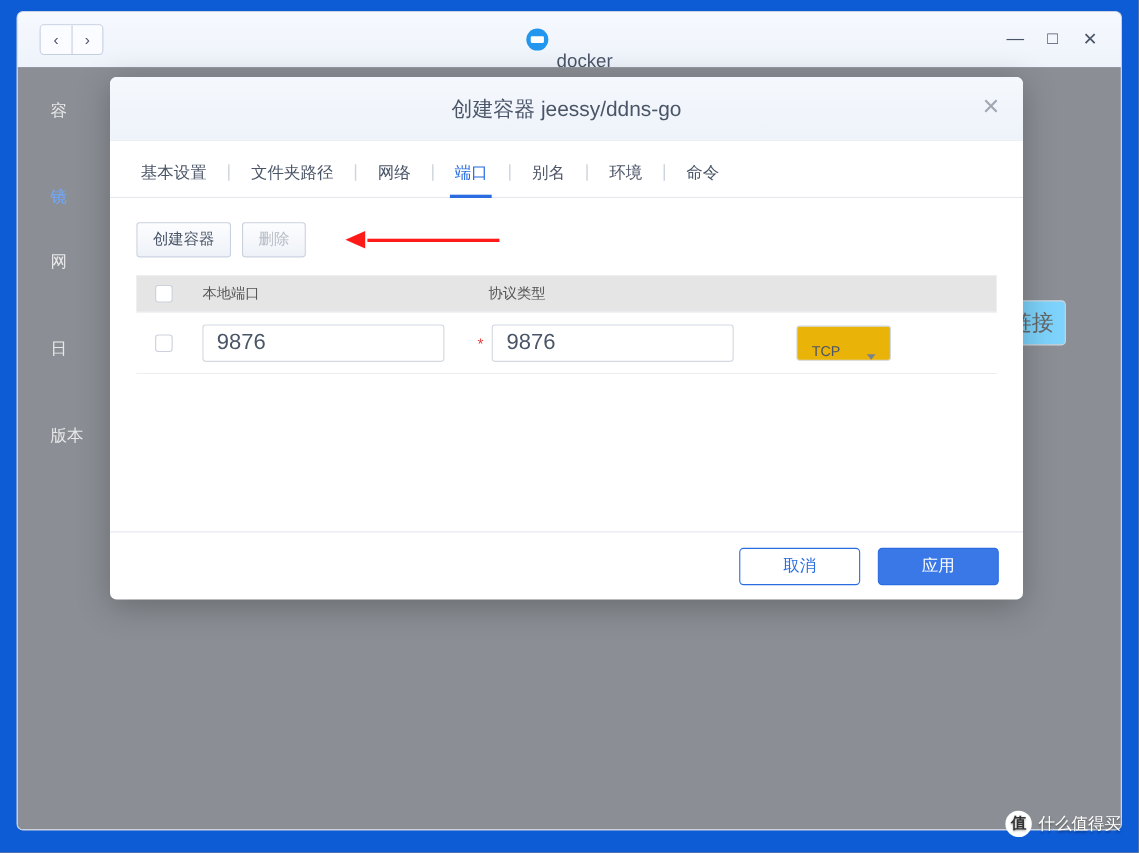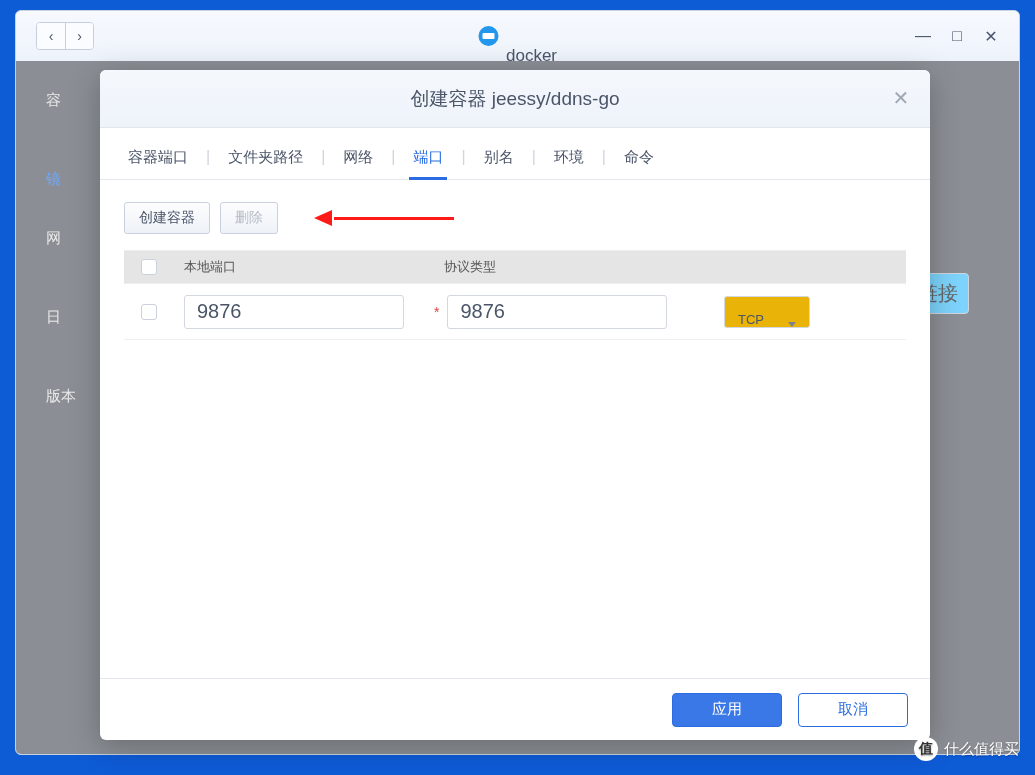--- a/index.html
+++ b/index.html
@@ -32,7 +32,7 @@
 
   
   .modal {
-    position:absolute; left:100px; top:70px; width:830px; height:670px;
+    position:absolute; left:100px; top:70px; width:830px; height:475px;
     background:#fff; border-radius:6px; box-shadow:0 6px 30px rgba(0,0,0,.25);
     display:flex; flex-direction:column;
   }

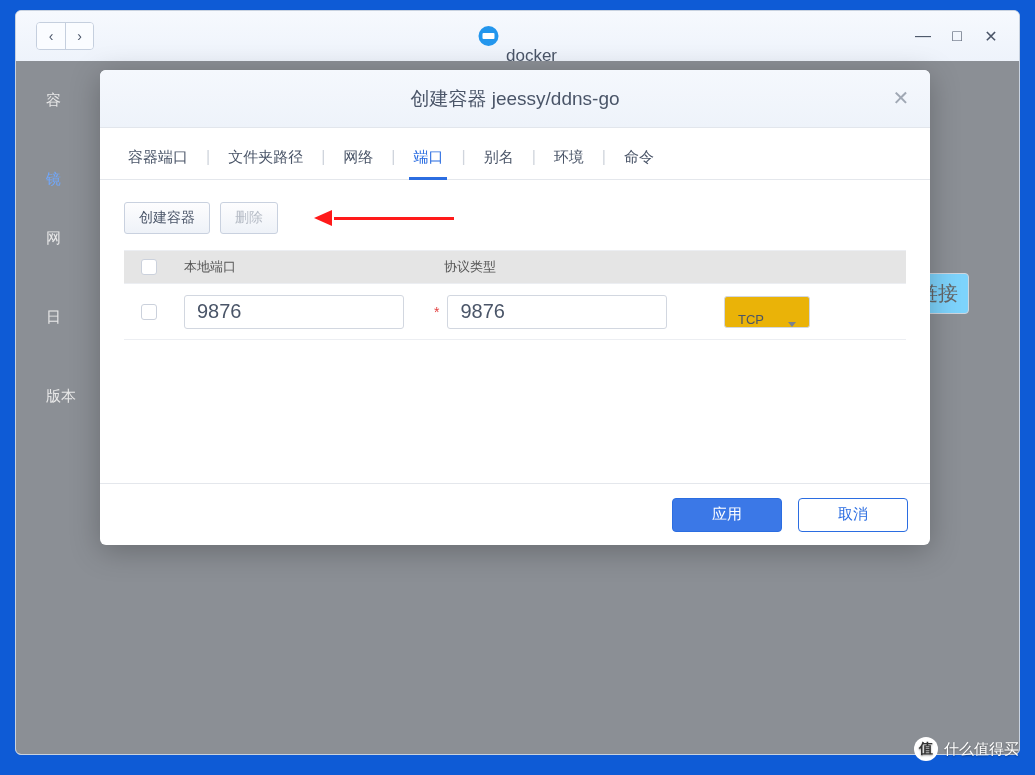--- a/index.html
+++ b/index.html
@@ -117,7 +117,7 @@
   </div>
 
   <div class="tabs">
-    <span class="tab">容器端口</span>
+    <span class="tab">基本设置</span>
       <span class="tab-sep">|</span>
     <span class="tab">文件夹路径</span>
       <span class="tab-sep">|</span>

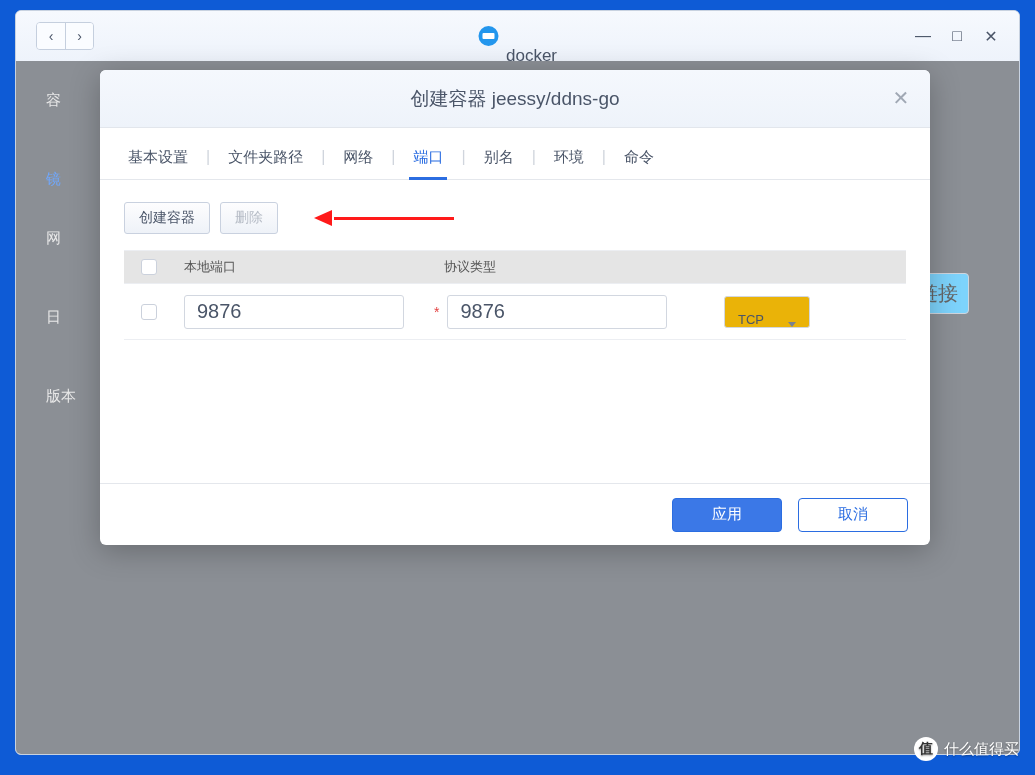--- a/index.html
+++ b/index.html
@@ -170,8 +170,8 @@
   </div>
 
   <div class="modal-footer">
+    <div class="btn btn-cancel">取消</div>
     <div class="btn btn-apply">应用</div>
-    <div class="btn btn-cancel">取消</div>
   </div>
 </div>
 

